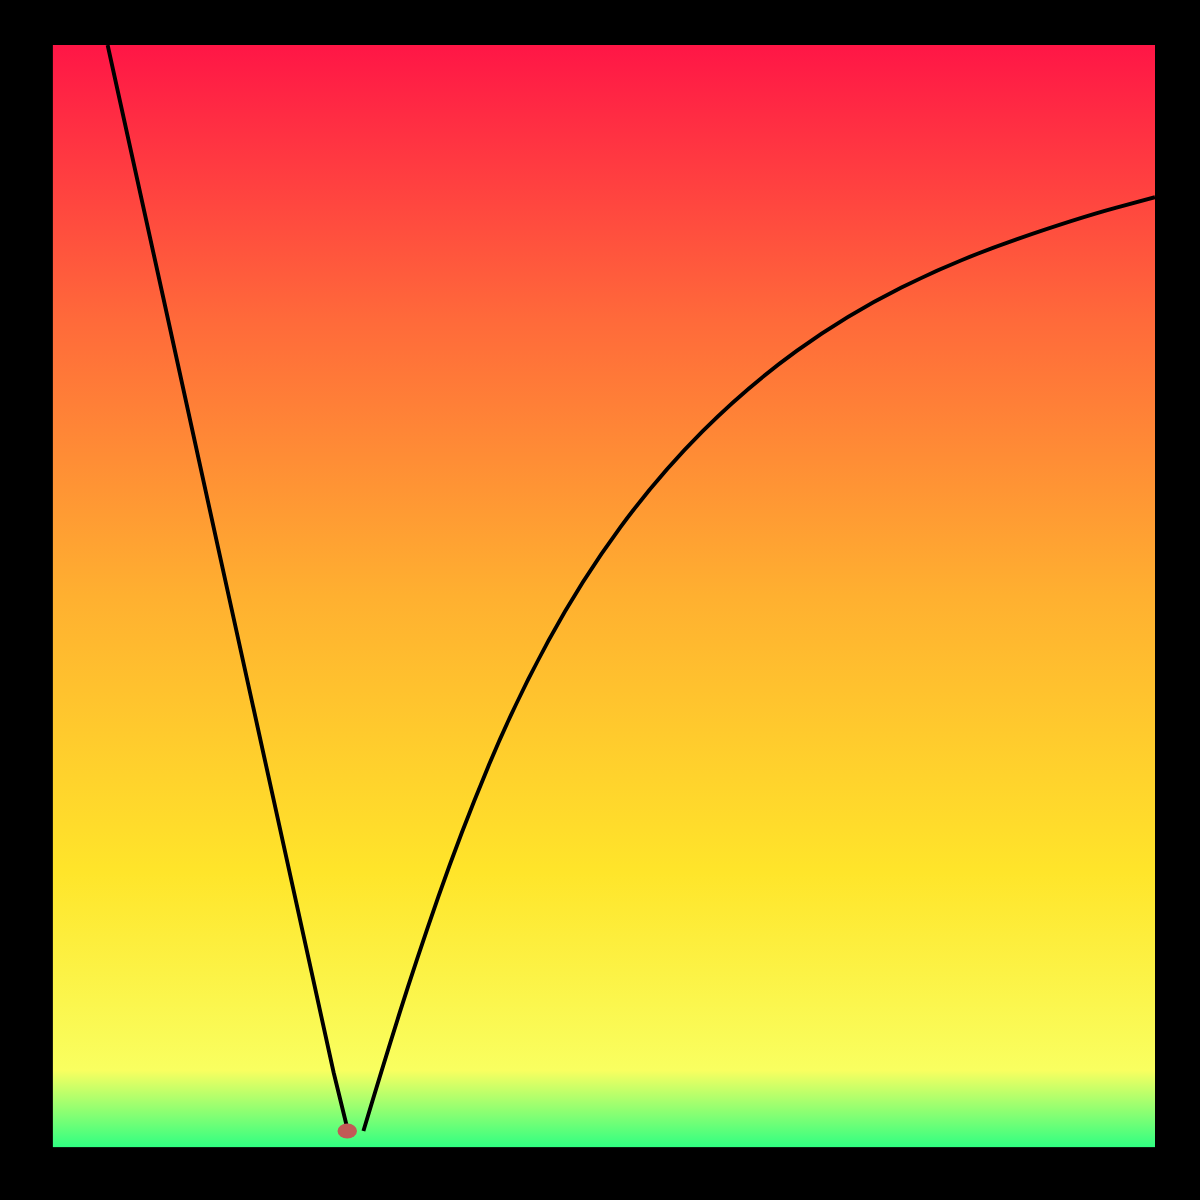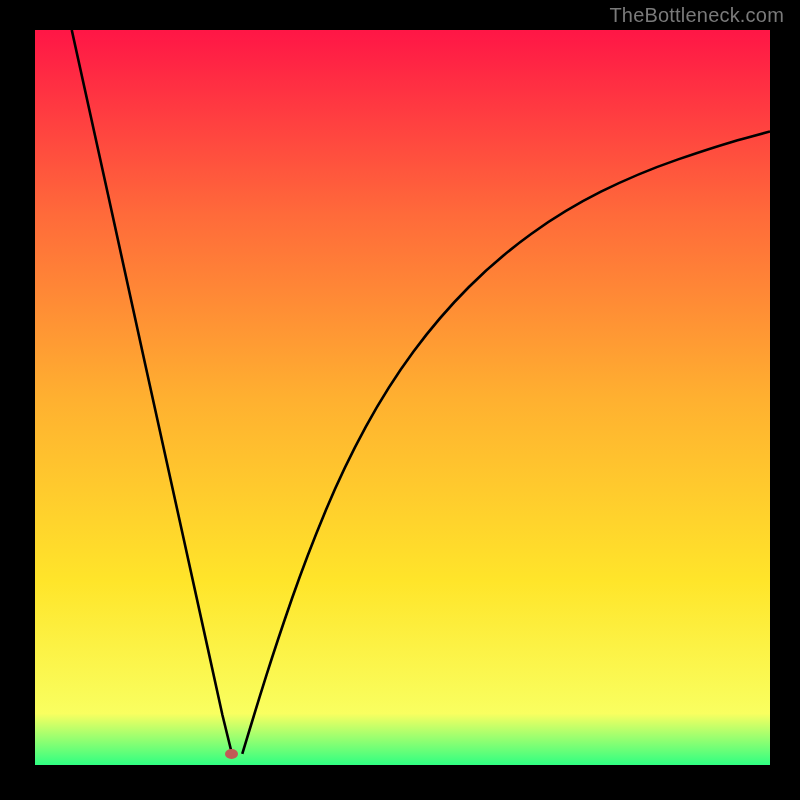--- a/index.html
+++ b/index.html
@@ -51,7 +51,6 @@
 
 <div class="frame">
 
-  <div class="watermark">TheBottleneck.com</div>
 
   <div class="plot-area">
     <svg id="plot-svg" width="735" height="735" viewBox="0 0 735 735">

